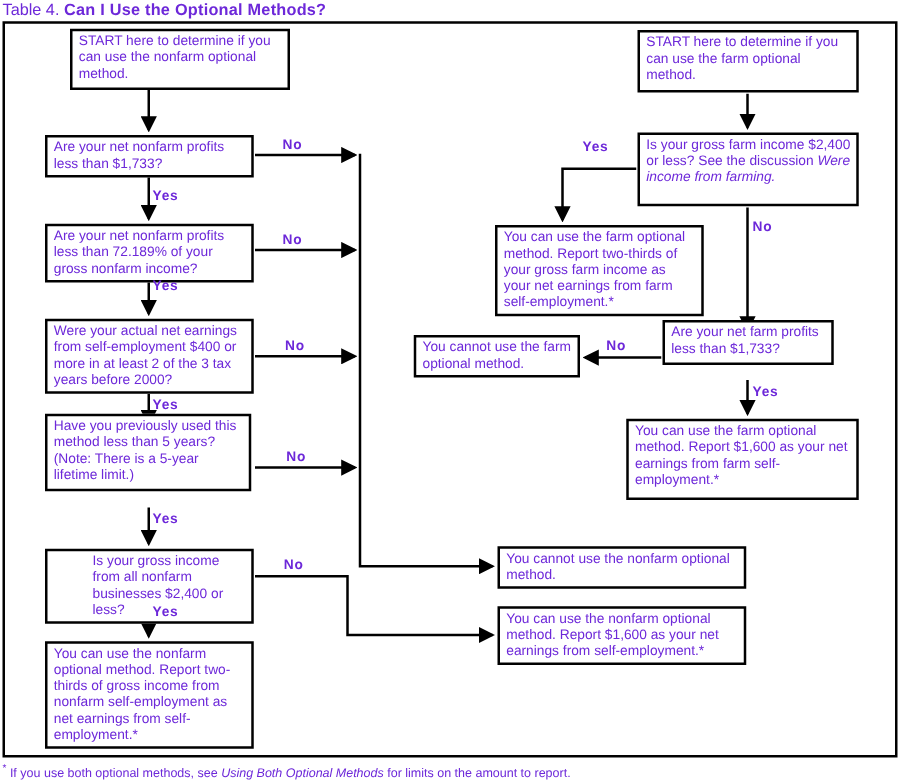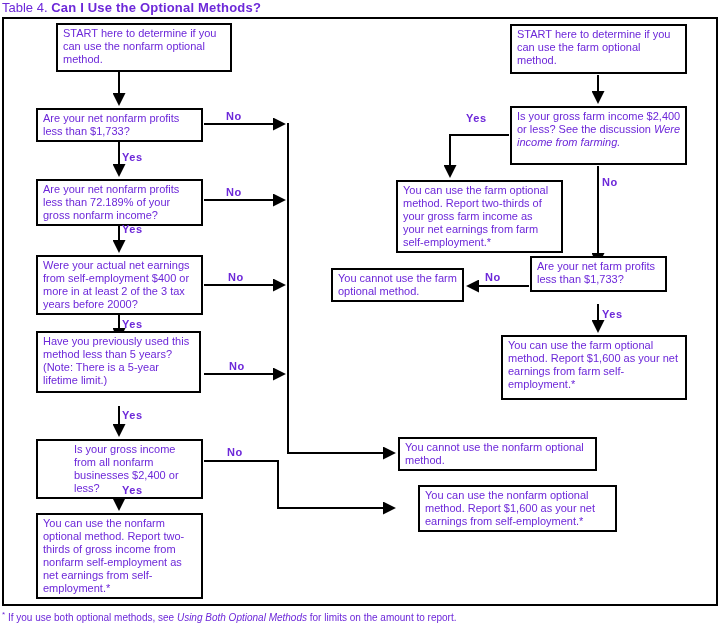--- a/index.html
+++ b/index.html
@@ -128,7 +128,7 @@
 
   <div class="box" style="left:398px; top:437px; width:199px; min-height:33px;">You cannot use the nonfarm optional method.</div>
 
-  <div class="box" style="left:398px; top:485px; width:199px; min-height:46px;margin-left:20px;">You can use the nonfarm optional method. Report $1,600 as your net earnings from self-employment.*</div>
+  <div class="box" style="left:398px; top:485px; width:199px; min-height:46px;">You can use the nonfarm optional method. Report $1,600 as your net earnings from self-employment.*</div>
 
   <div class="edge-label" style="left:122px; top:151px;">Yes</div>
   <div class="edge-label" style="left:122px; top:223px;">Yes</div>

